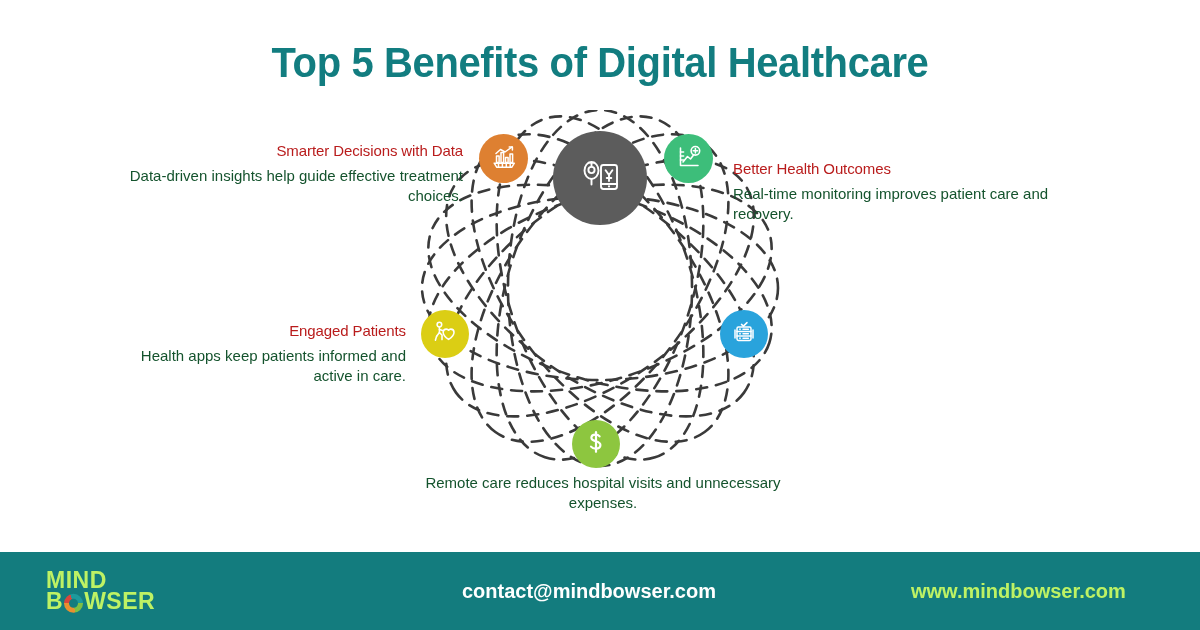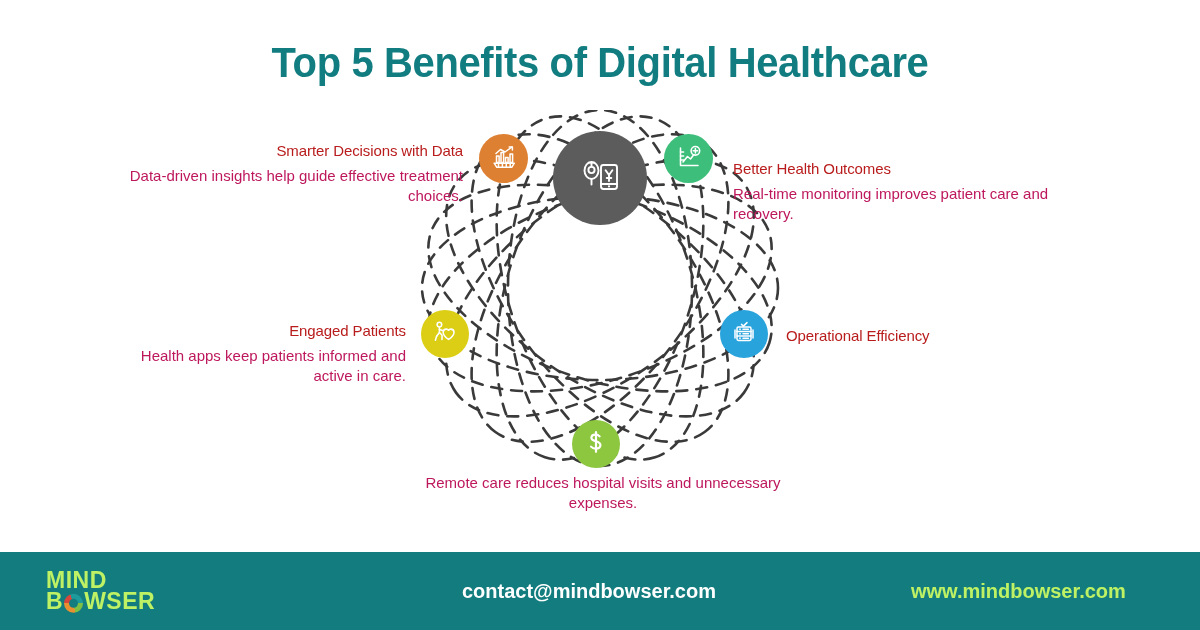--- a/index.html
+++ b/index.html
@@ -69,7 +69,7 @@
   .block p {
     font-size:15px;
     line-height:1.36;
-    color:#be185d;
+    color:#14532d;
     font-weight:400;
   }
   .ralign { text-align:right; }

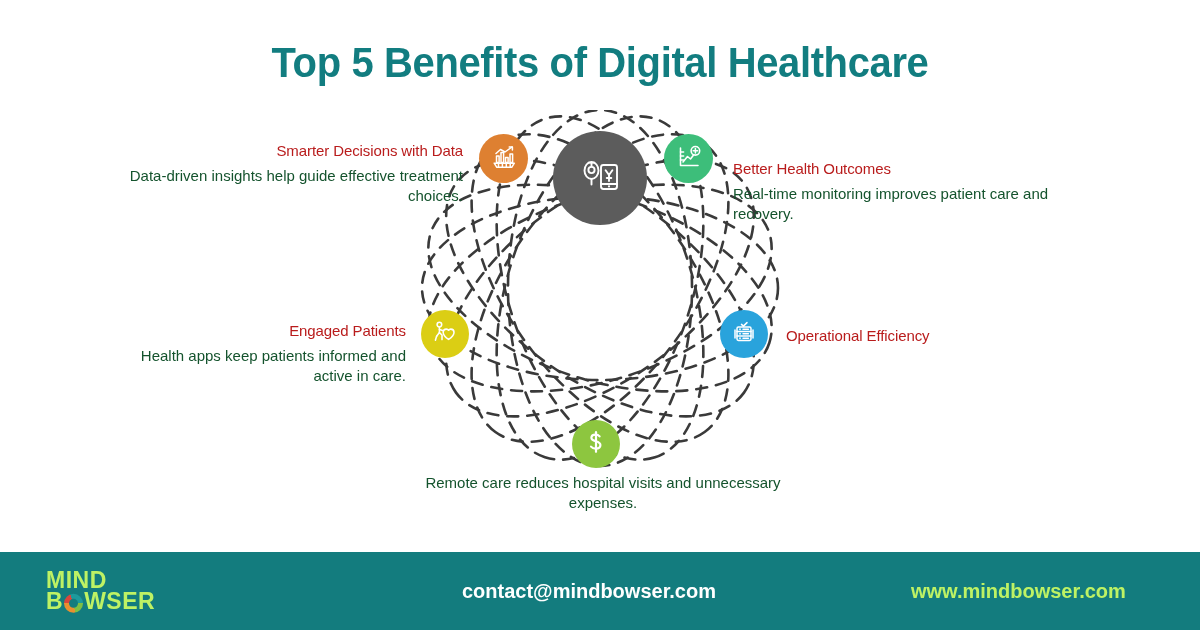--- a/index.html
+++ b/index.html
@@ -269,7 +269,6 @@
 </div>
 
 <div class="block lalign" id="blk-oper">
-  <h3>Operational Efficiency</h3>
 </div>
 
 <div class="block calign" id="blk-cost">

